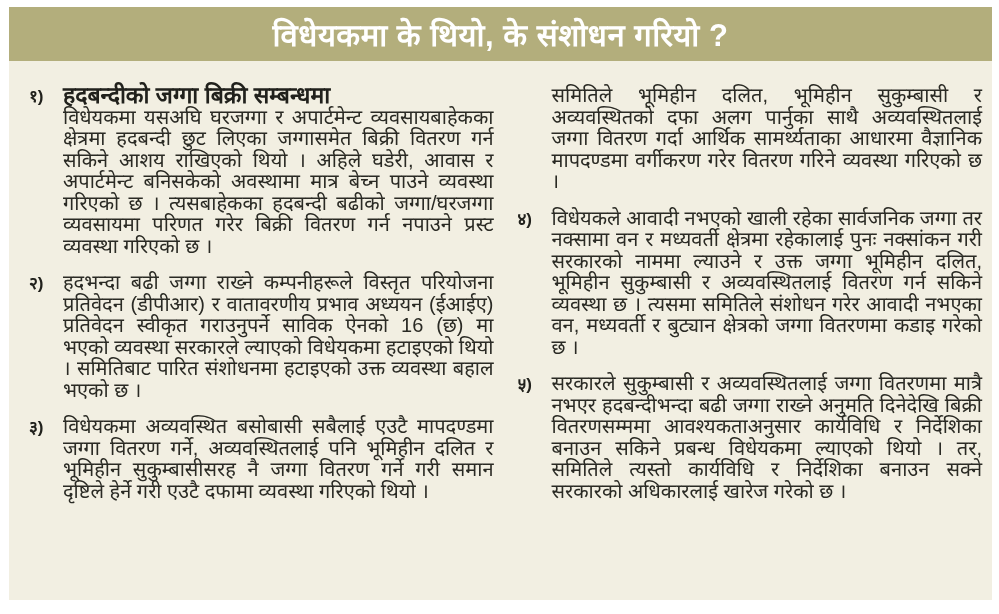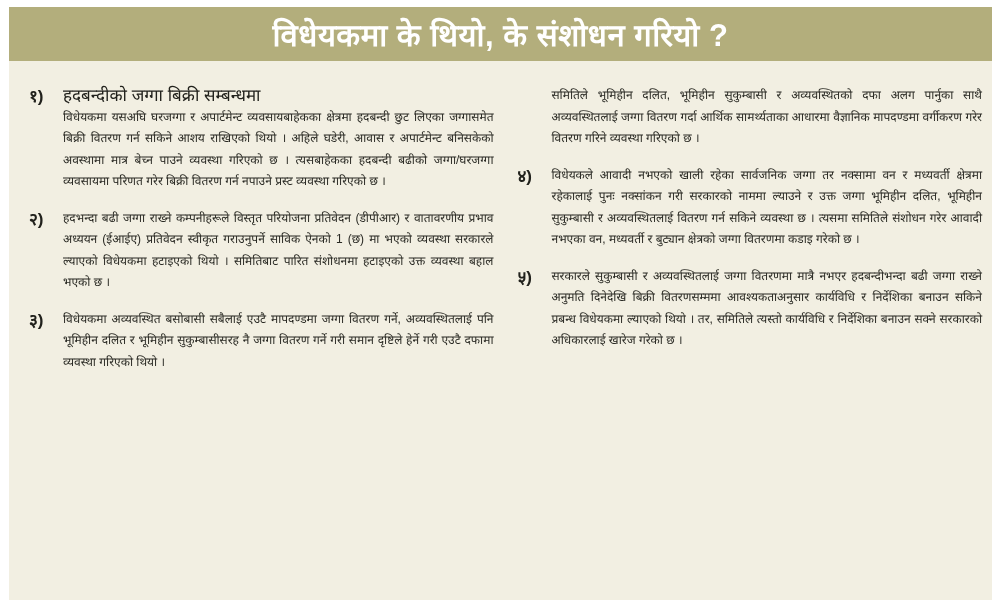--- a/index.html
+++ b/index.html
@@ -68,8 +68,8 @@
   }
   .sec-main { min-width: 0; }
   .sec-heading {
-    font-weight: 400;
-    font-size: 17px;
+    font-weight: 700;
+    font-size: 23px;
     line-height: 21.5px;
     color: #21211c;
   }

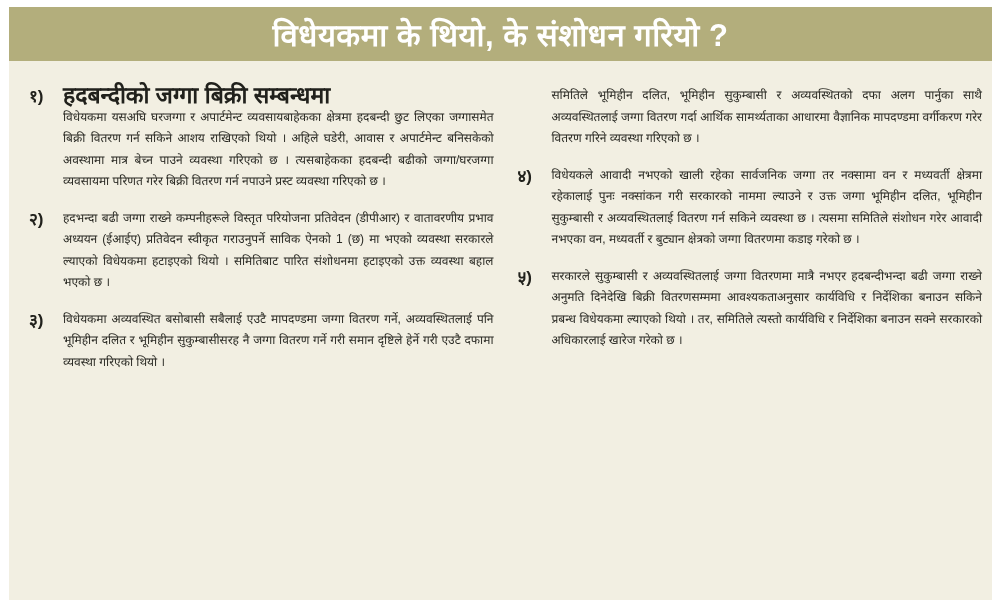--- a/index.html
+++ b/index.html
@@ -75,7 +75,7 @@
   }
   .sec-heading:empty { display: none; }
   .sec-body {
-    font-size: 12px;
+    font-size: 20px;
     line-height: 21.5px;
     color: #2a2a24;
     text-align: justify;

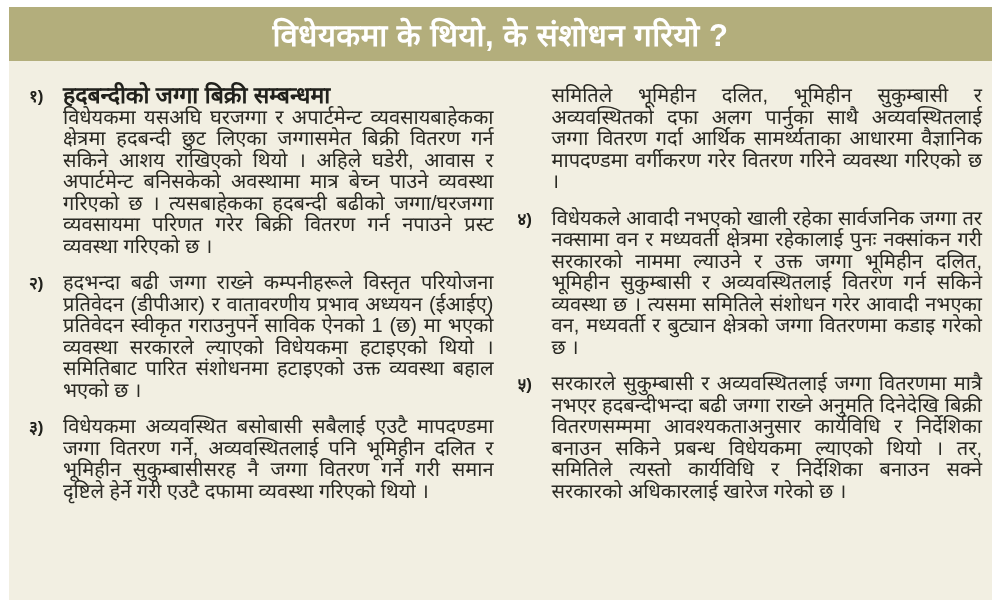--- a/index.html
+++ b/index.html
@@ -107,7 +107,7 @@
         <div class="section">
           <div class="sec-number">२)</div>
           <div class="sec-main">
-            <div class="sec-body">हदभन्दा बढी जग्गा राख्ने कम्पनीहरूले विस्तृत परियोजना प्रतिवेदन (डीपीआर) र वातावरणीय प्रभाव अध्ययन (ईआईए) प्रतिवेदन स्वीकृत गराउनुपर्ने साविक ऐनको 1 (छ) मा भएको व्यवस्था सरकारले ल्याएको विधेयकमा हटाइएको थियो । समितिबाट पारित संशोधनमा हटाइएको उक्त व्यवस्था बहाल भएको छ ।</div>
+            <div class="sec-body">हदभन्दा बढी जग्गा राख्ने कम्पनीहरूले विस्तृत परियोजना प्रतिवेदन (डीपीआर) र वातावरणीय प्रभाव अध्ययन (ईआईए) प्रतिवेदन स्वीकृत गराउनुपर्ने साविक ऐनको 16 (छ) मा भएको व्यवस्था सरकारले ल्याएको विधेयकमा हटाइएको थियो । समितिबाट पारित संशोधनमा हटाइएको उक्त व्यवस्था बहाल भएको छ ।</div>
           </div>
         </div>
 

